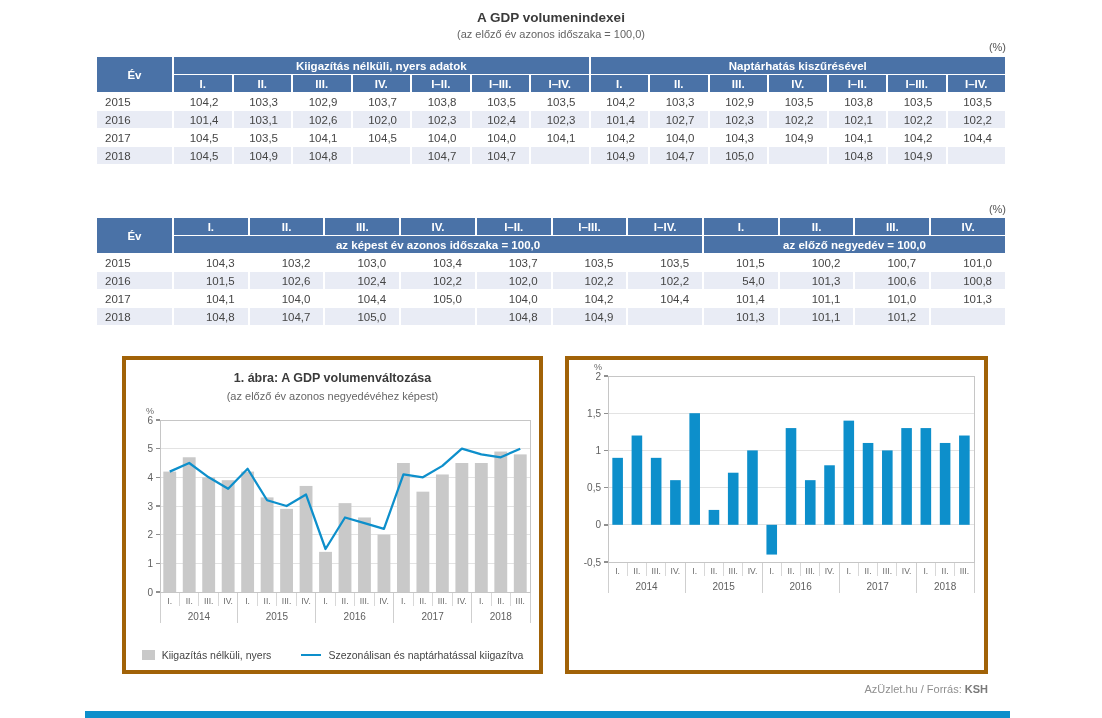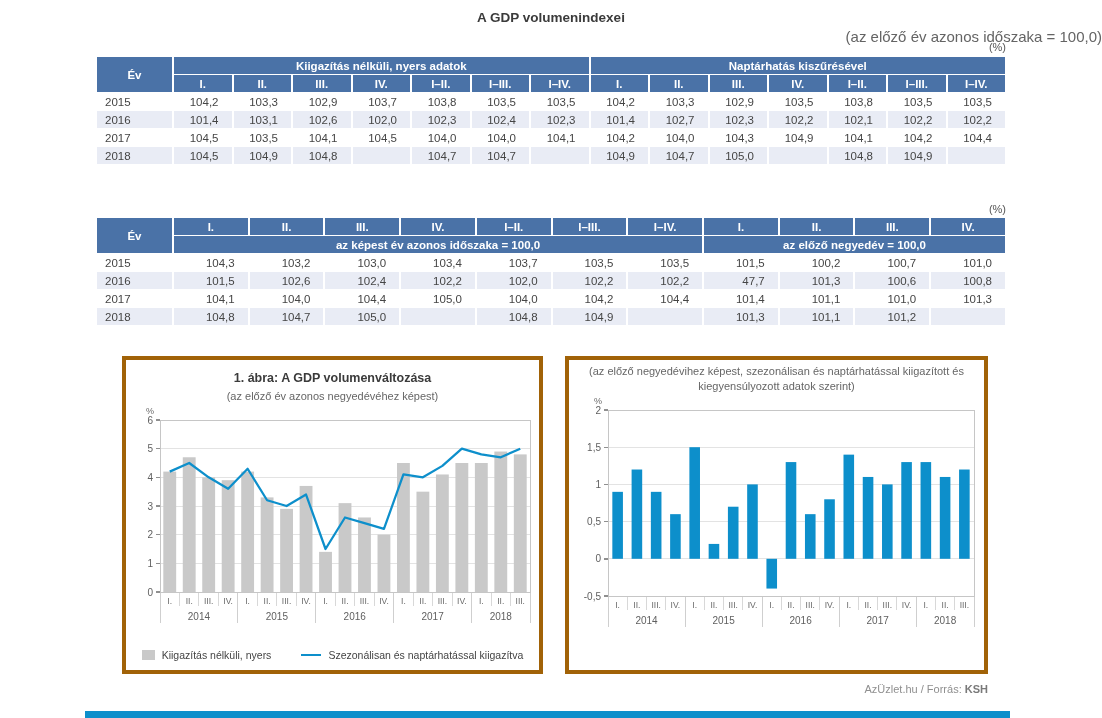--- a/index.html
+++ b/index.html
@@ -8,8 +8,8 @@
 
   .main-title { position:absolute; top:10px; left:0; width:100%; text-align:center;
                 font-size:13.5px; font-weight:bold; color:#3b3b3b; }
-  .main-subtitle { position:absolute; top:28px; left:0; width:100%; text-align:right;
-                   font-size:15px; color:#646464; }
+  .main-subtitle { position:absolute; top:28px; left:0; width:100%; text-align:center;
+                   font-size:11px; color:#646464; }
   .pct { position:absolute; right:96px; font-size:11px; color:#555; }
   #pct1 { top:41px; }
   #pct2 { top:203px; }

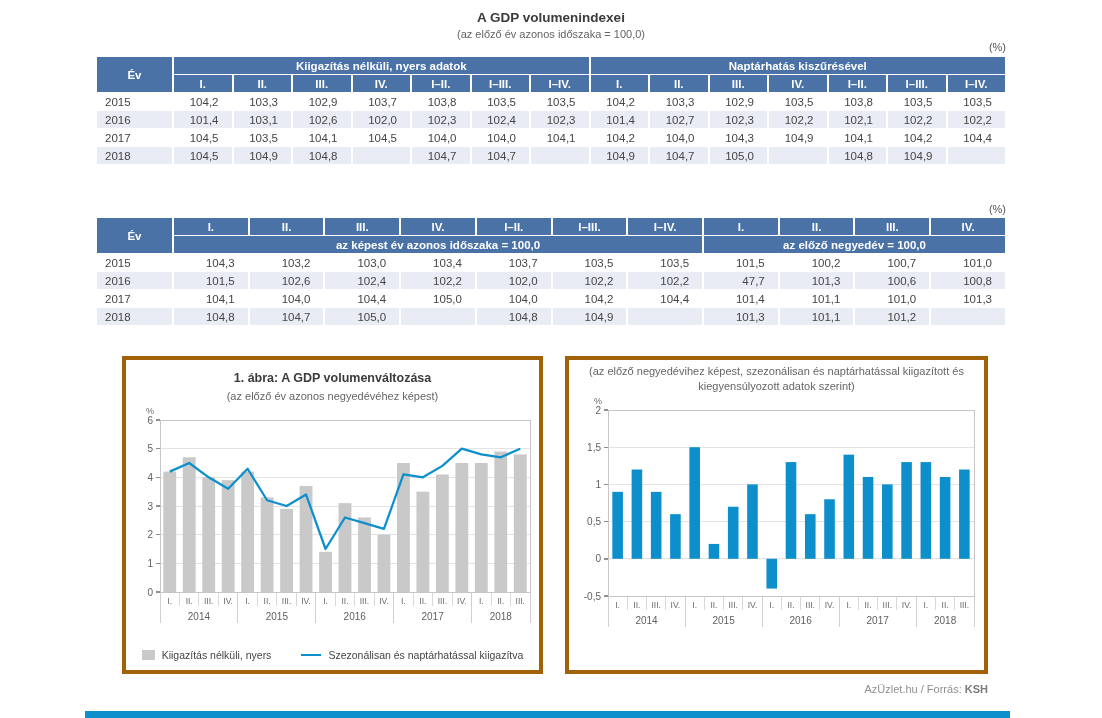--- a/index.html
+++ b/index.html
@@ -235,7 +235,7 @@
             <td>102,0</td>
             <td>102,2</td>
             <td>102,2</td>
-            <td>47,7</td>
+            <td>54,0</td>
             <td>101,3</td>
             <td>100,6</td>
             <td>100,8</td>

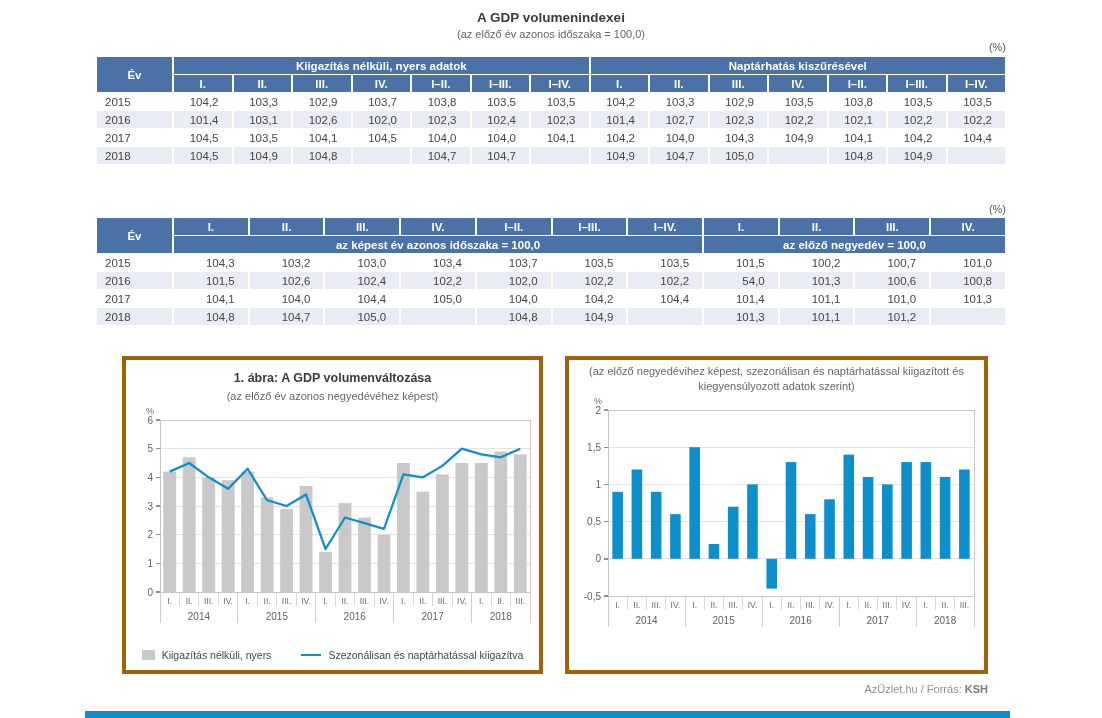--- a/index.html
+++ b/index.html
@@ -377,7 +377,6 @@
   </div>
 
   <div id="chart2-box" class="chart-box">
-    <div class="chart-subtitle">(az előző negyedévihez képest, szezonálisan és naptárhatással kiigazított és kiegyensúlyozott adatok szerint)</div>
     <div class="chart-svg-wrap" id="chart2-mount"><svg width="414" height="248">
           <line x1="38" x2="404" y1="202" y2="202" stroke="#e3e3e3" stroke-width="1" shape-rendering="crispEdges"></line>
           <line x1="38" x2="404" y1="164.8" y2="164.8" stroke="#e3e3e3" stroke-width="1" shape-rendering="crispEdges"></line>

